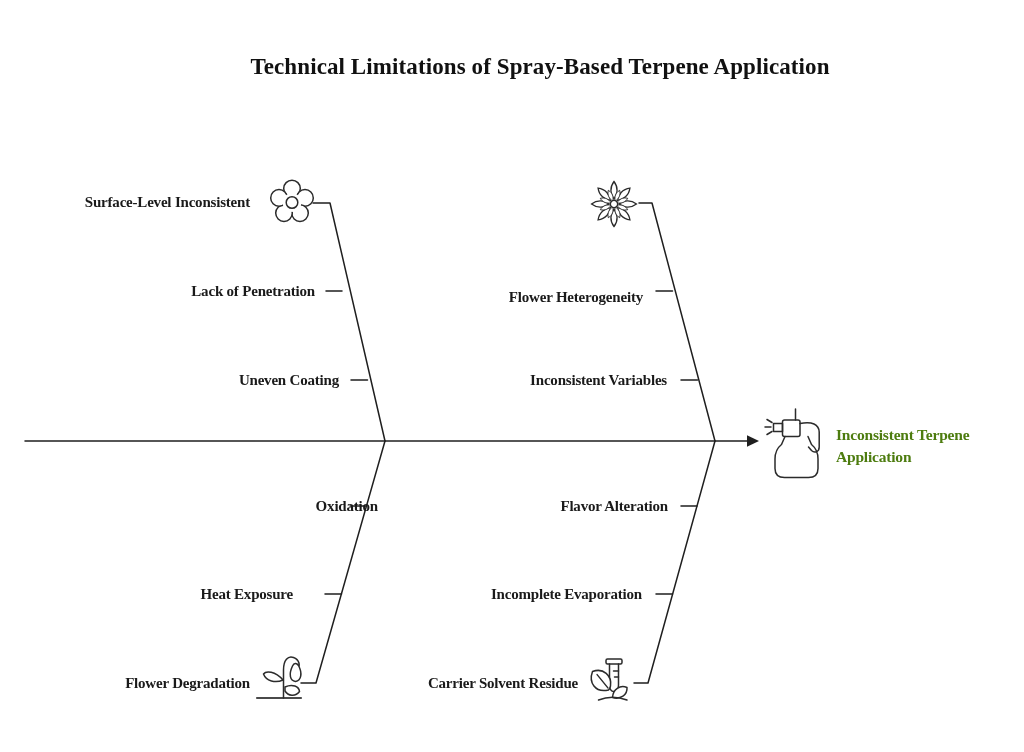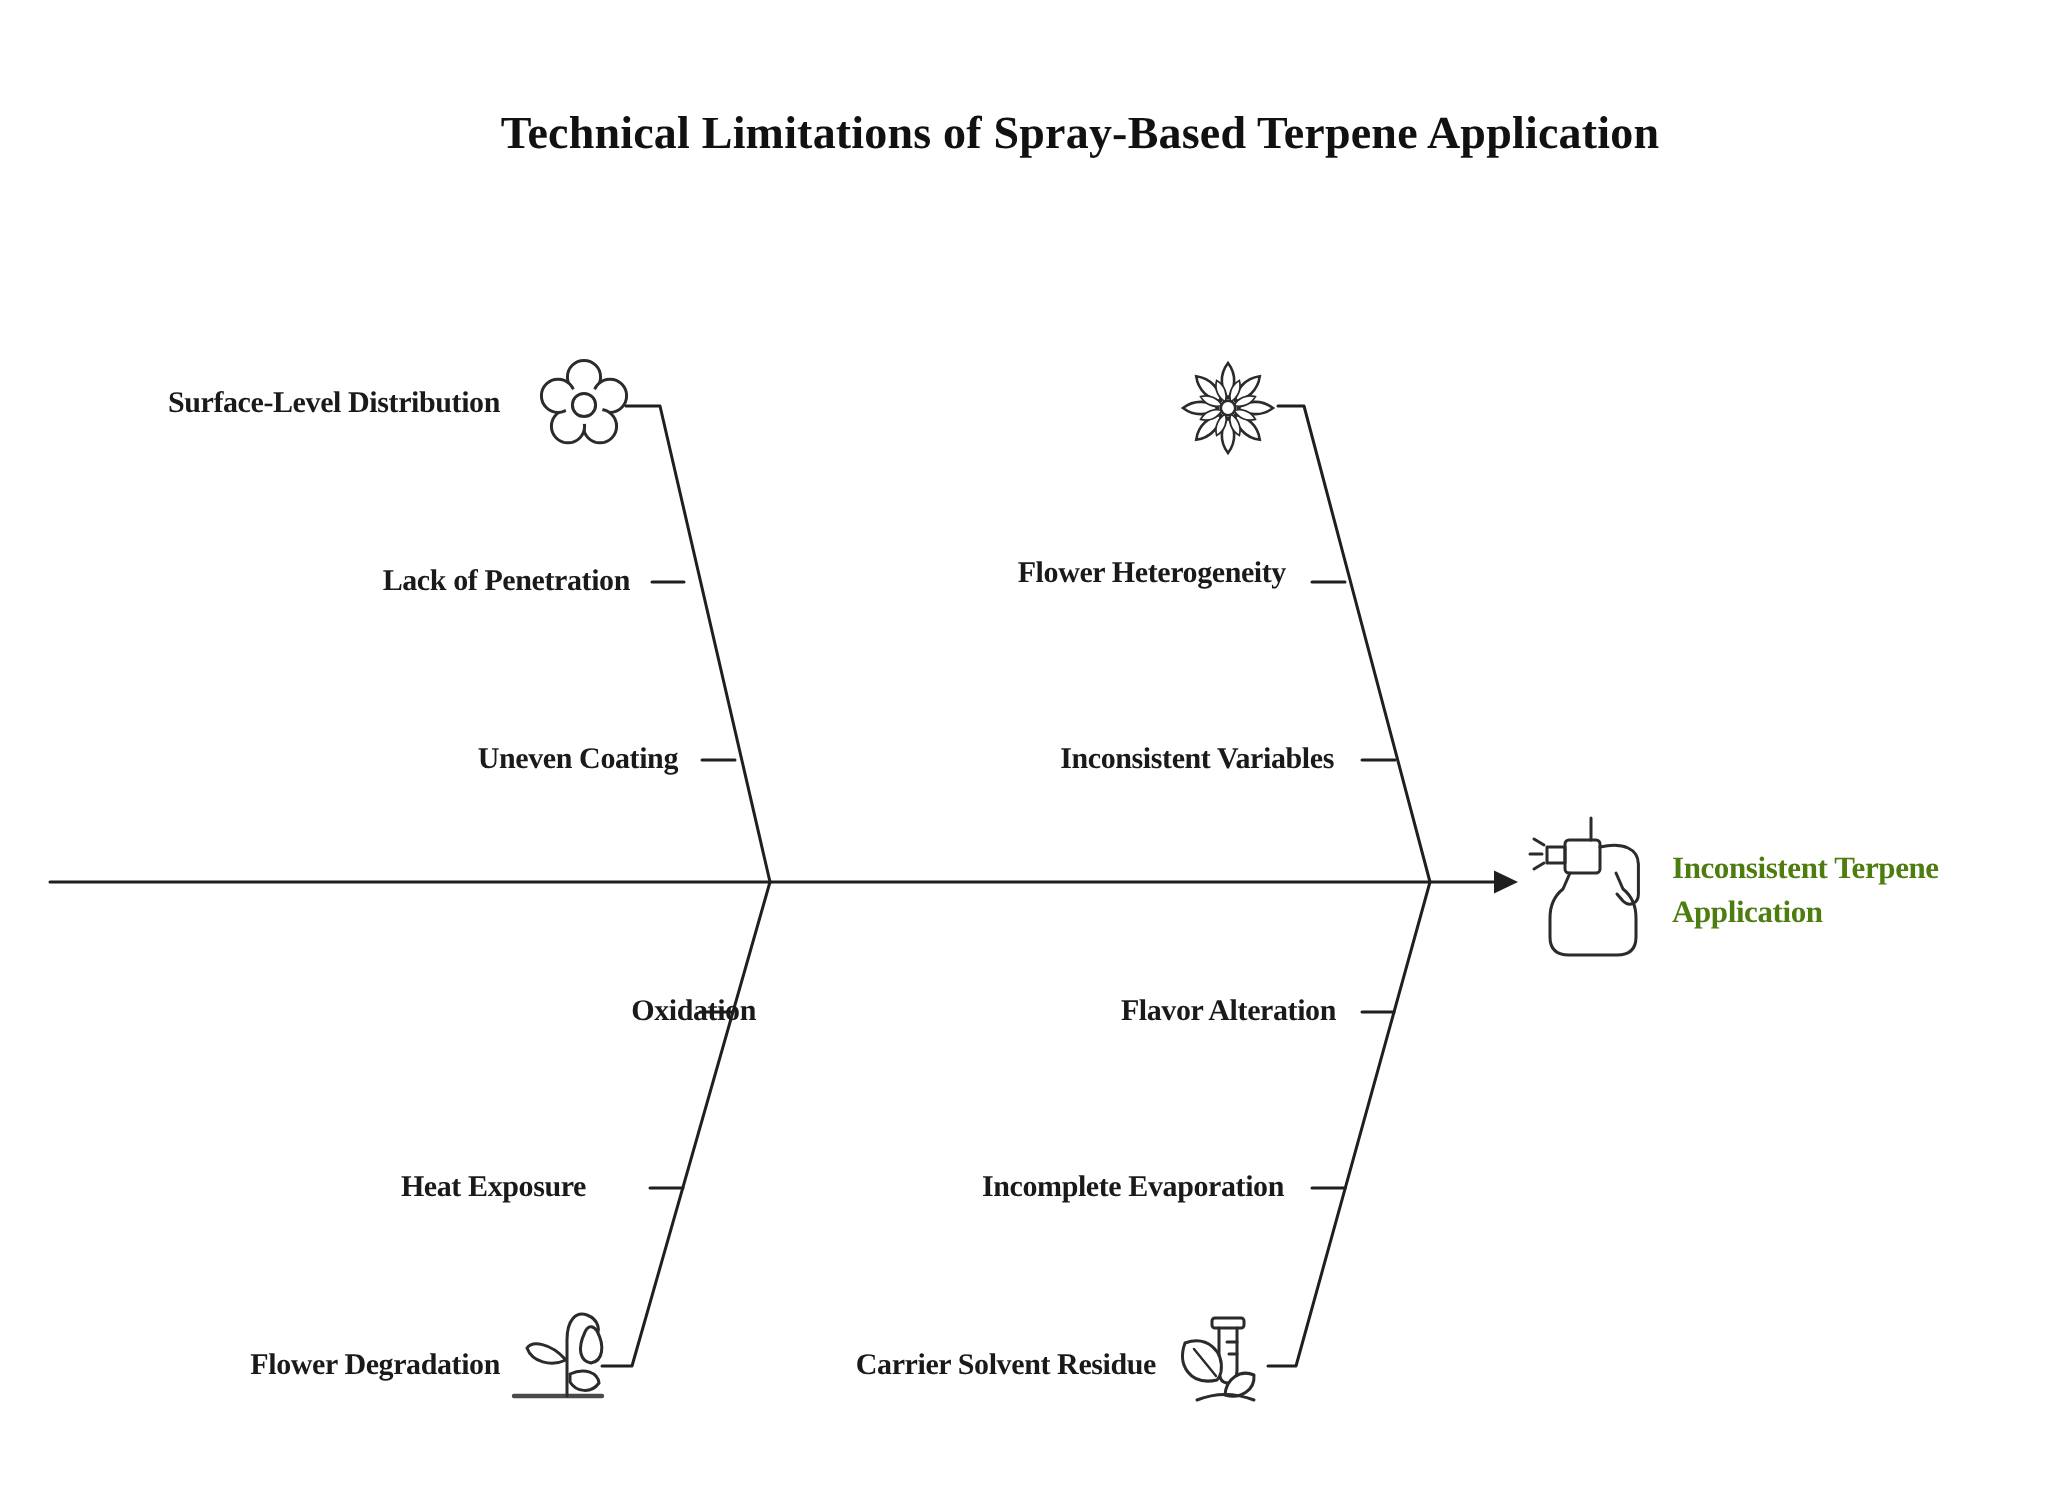--- a/index.html
+++ b/index.html
@@ -118,7 +118,7 @@
     </g>
   </svg>
 
-  <div class="lbl" style="right:774px;top:193px;">Surface-Level Distribution</div>
+  <div class="lbl" style="right:774px;top:193px;">Surface-Level Inconsistent</div>
   <div class="lbl" style="right:774px;top:674px;">Flower Degradation</div>
   <div class="lbl" style="right:446px;top:674px;">Carrier Solvent Residue</div>
 

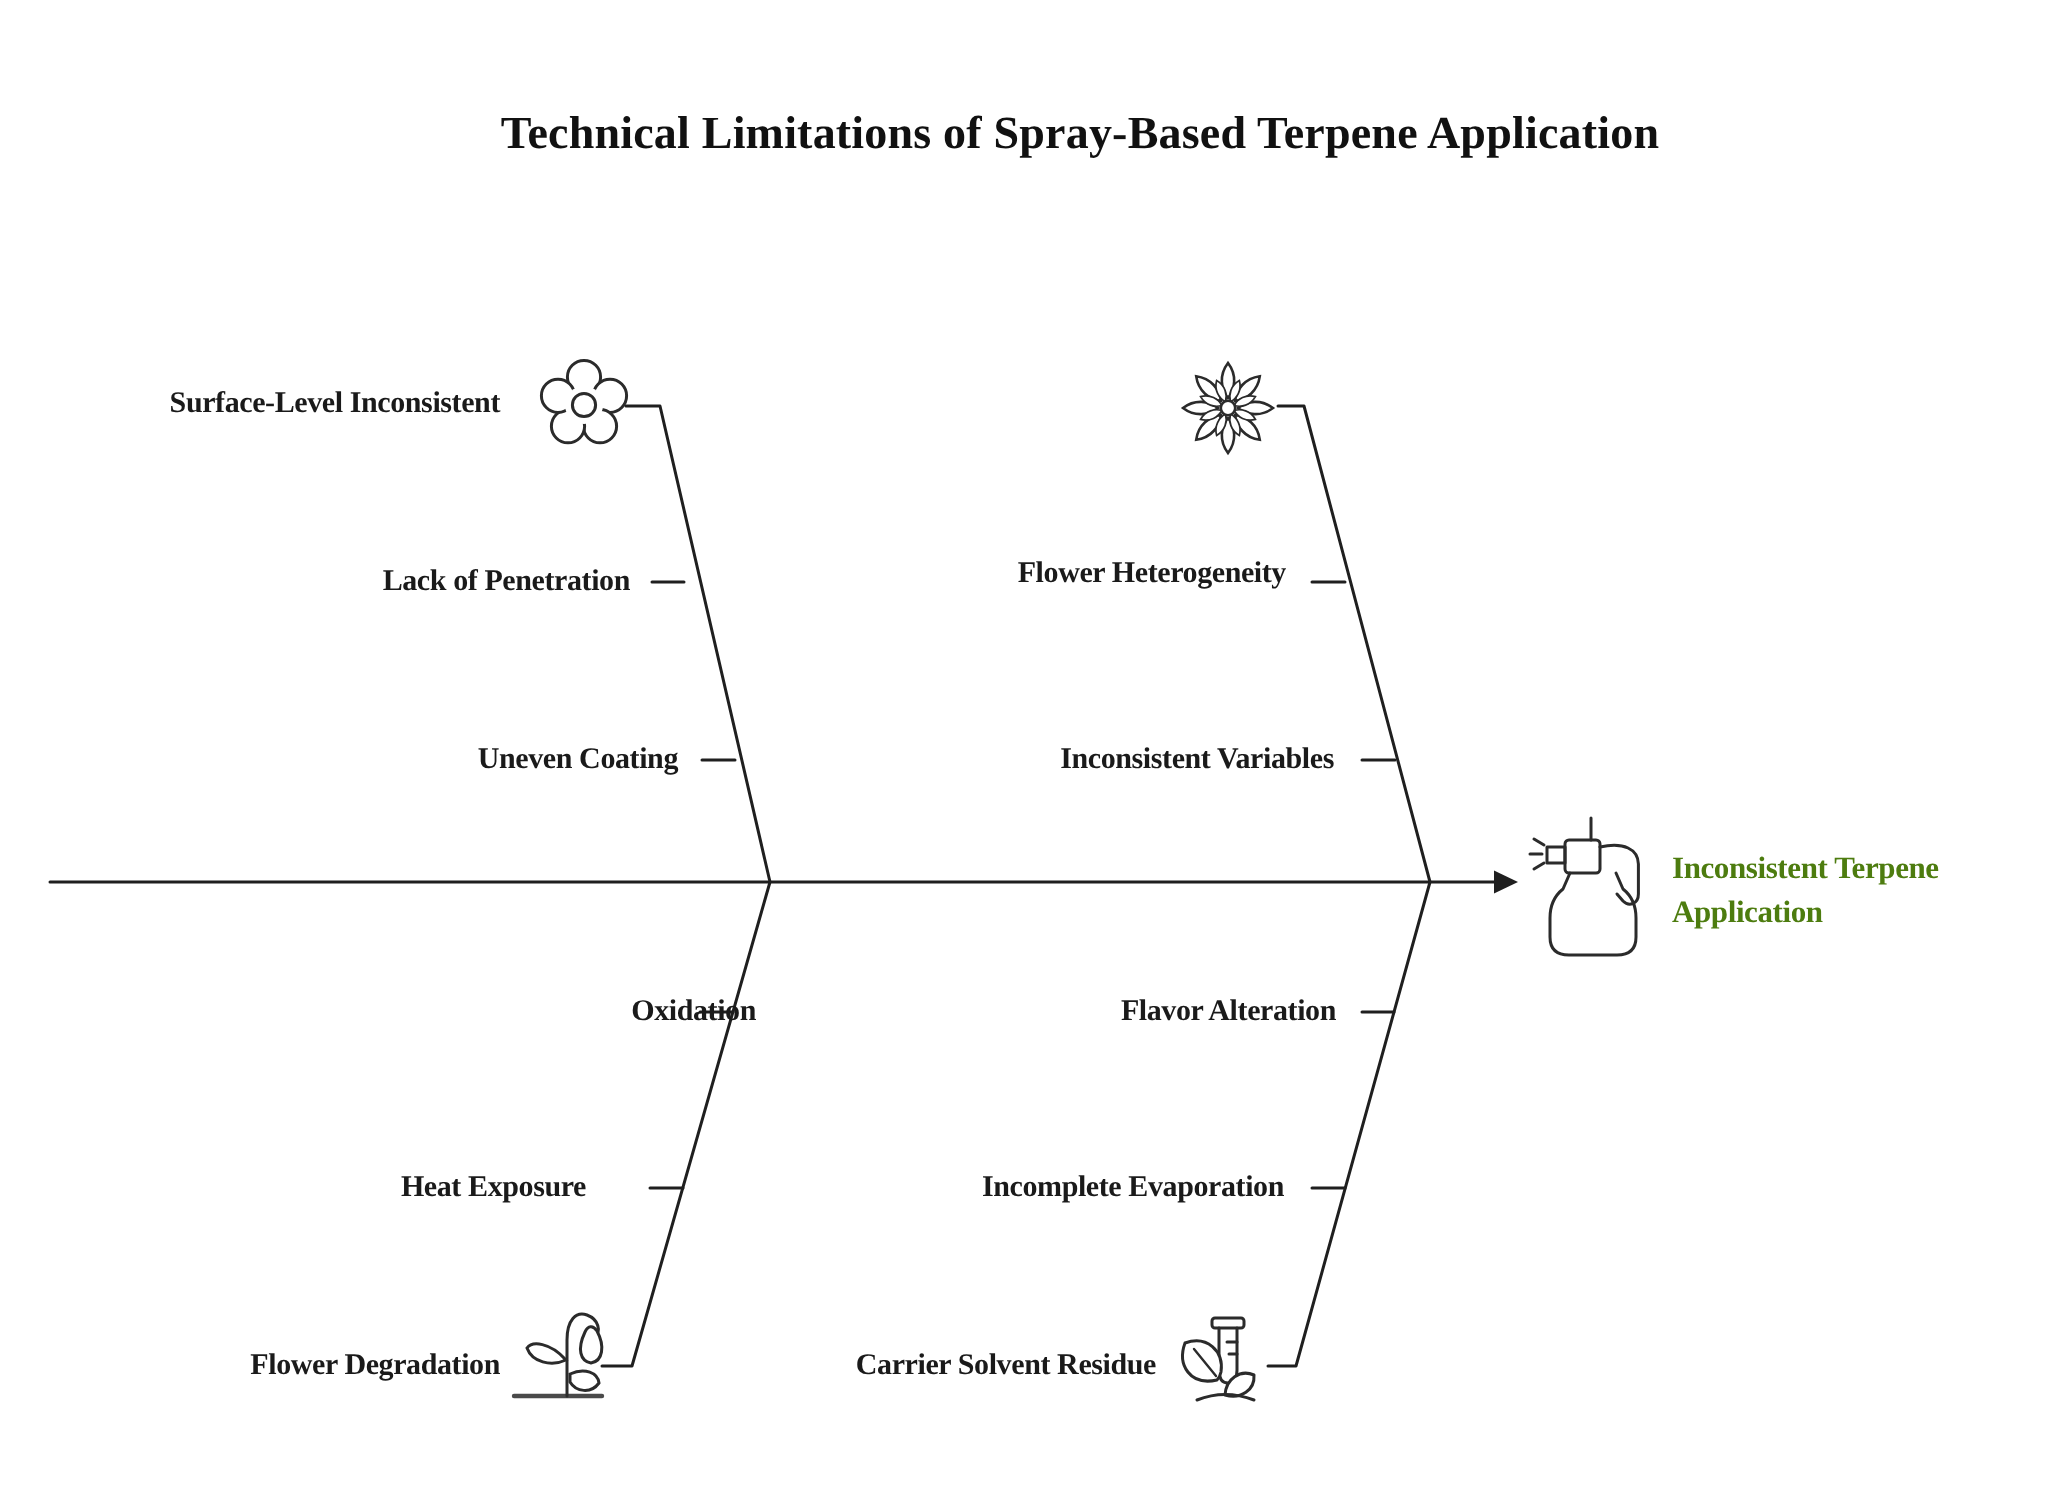--- a/index.html
+++ b/index.html
@@ -125,7 +125,7 @@
   <div class="lbl" style="right:709px;top:282px;">Lack of Penetration</div>
   <div class="lbl" style="right:685px;top:371px;text-align:right;">Uneven Coating</div>
 
-  <div class="lbl" style="right:381px;top:278px;">Flower Heterogeneity</div>
+  <div class="lbl" style="right:381px;top:288px;">Flower Heterogeneity</div>
   <div class="lbl" style="right:357px;top:371px;">Inconsistent Variables</div>
 
   <div class="lbl" style="right:646px;top:497px;">Oxidation</div>

